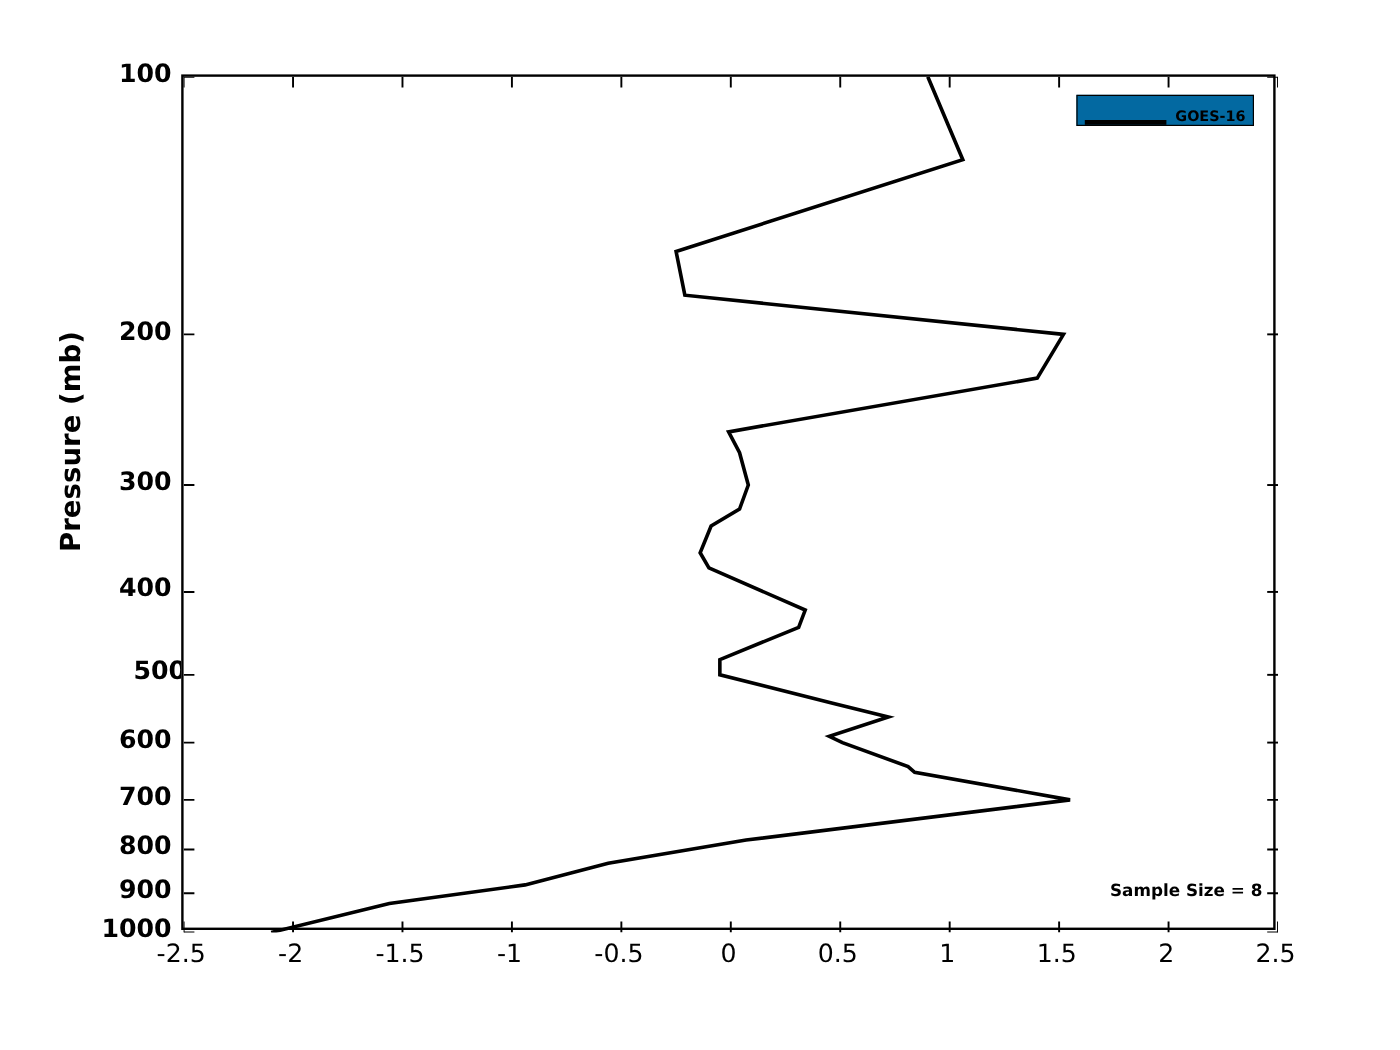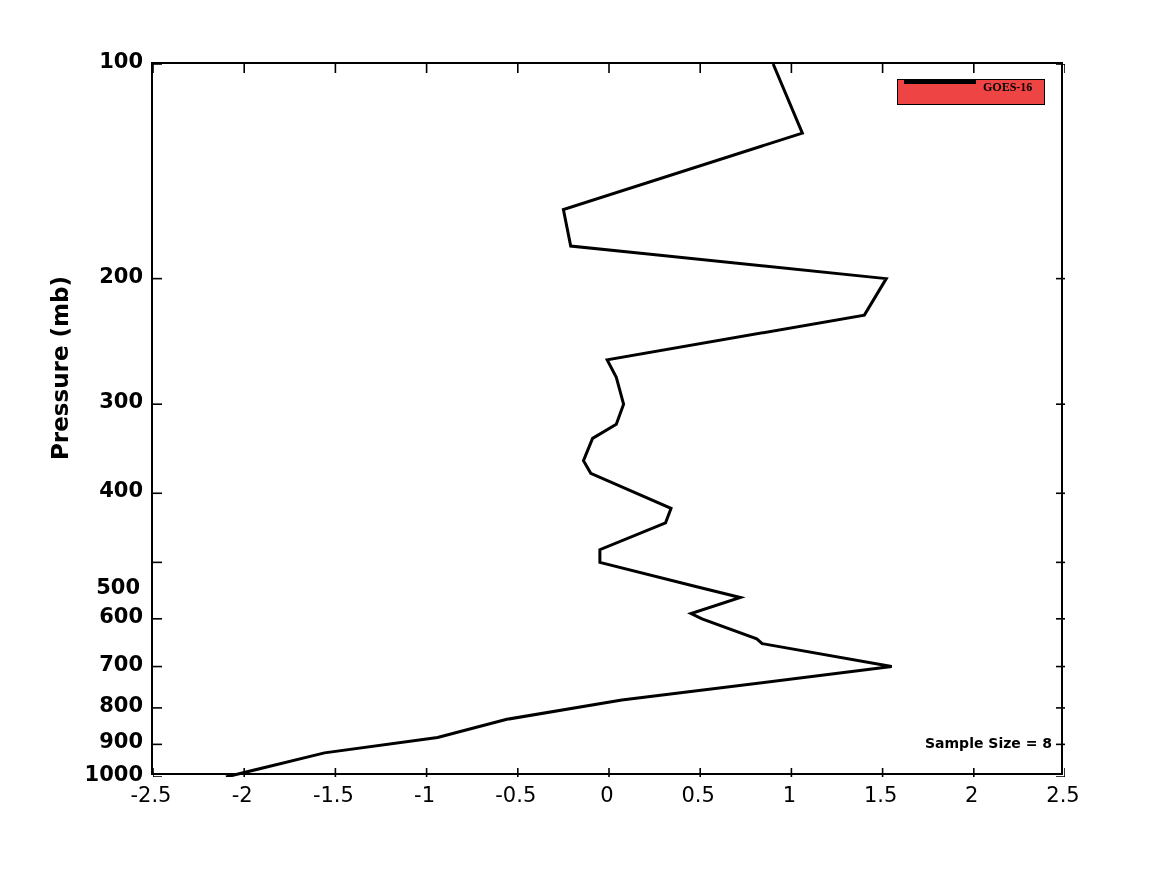--- a/index.html
+++ b/index.html
@@ -45,8 +45,8 @@
   #legend{
     position:absolute; left:897px; top:79px;
     width:148px; height:26px;
-    border:1.5px solid #000; background:#ef4444; box-sizing:border-box;
-    display:flex; align-items:flex-start; padding:0 6px;font-family:Liberation Serif, serif;
+    border:1.5px solid #000; background:#0369a1; box-sizing:border-box;
+    display:flex; align-items:flex-end; padding:0 6px;
   }
   #legend-swatch{
     width:72px; height:0; border-top:4px solid #000; margin-right:7px;

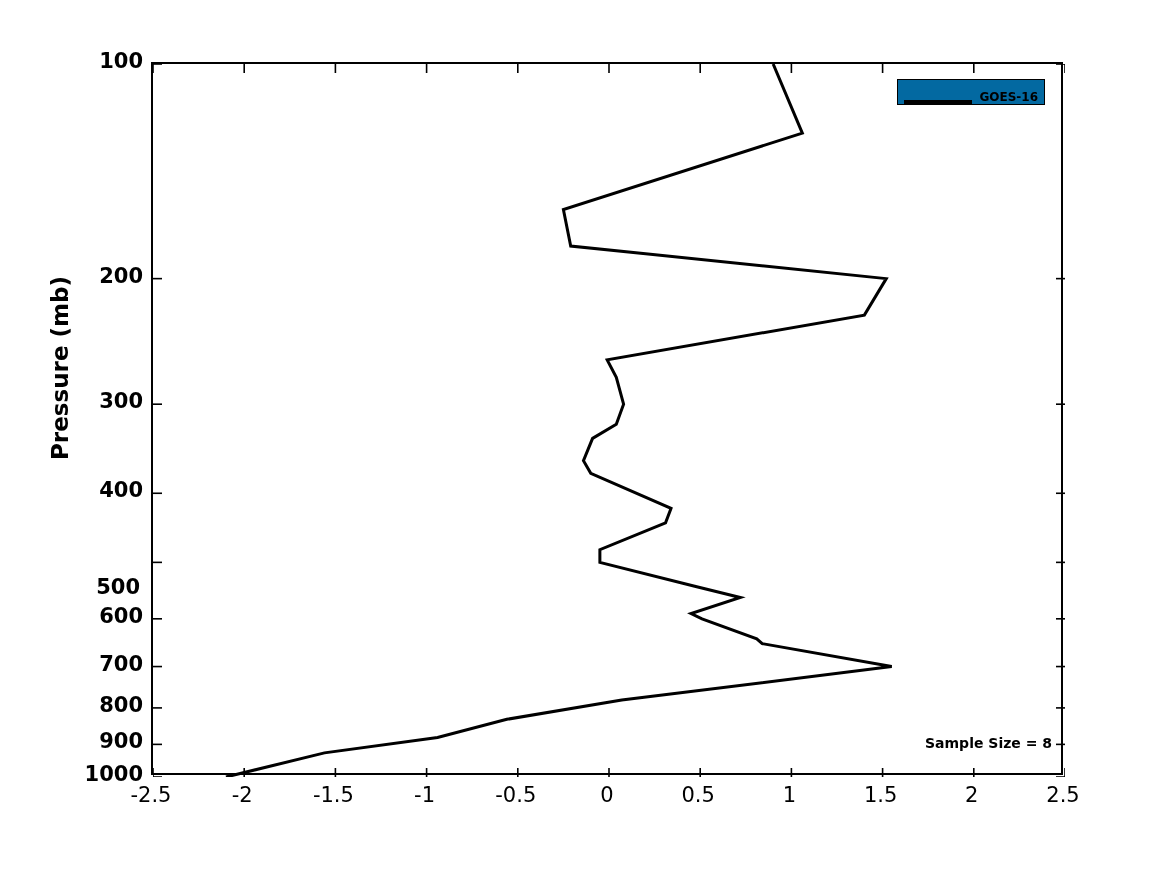--- a/index.html
+++ b/index.html
@@ -72,7 +72,7 @@
       <div class="ylab" style="left: 33px; top: 263.634px;">200</div>
       <div class="ylab" style="left: 33px; top: 389.187px;">300</div>
       <div class="ylab" style="left: 33px; top: 478.269px;">400</div>
-      <div class="ylab" style="left: 30px; top: 547.366px; margin-top: 28px;">500</div>
+      <div class="ylab" style="left: 45px; top: 547.366px;">500</div>
       <div class="ylab" style="left: 33px; top: 603.822px;">600</div>
       <div class="ylab" style="left: 33px; top: 651.555px;">700</div>
       <div class="ylab" style="left: 33px; top: 692.903px;">800</div>

